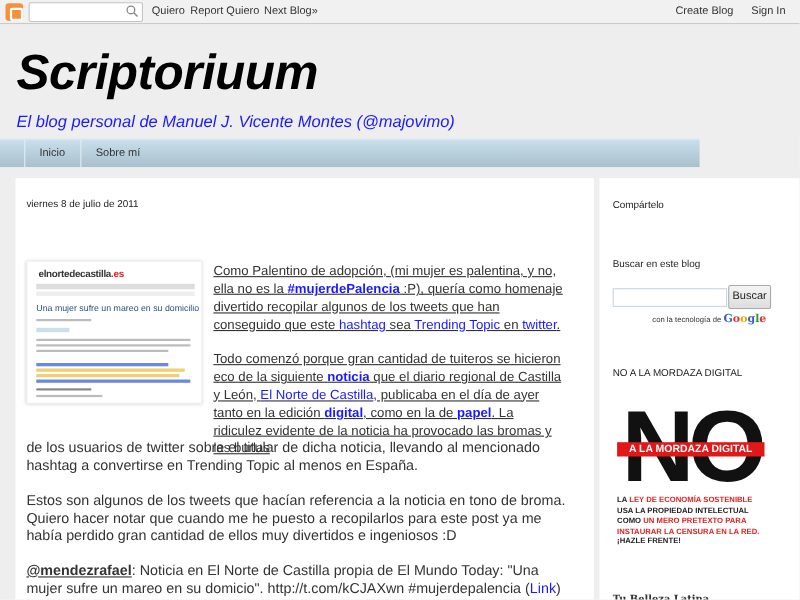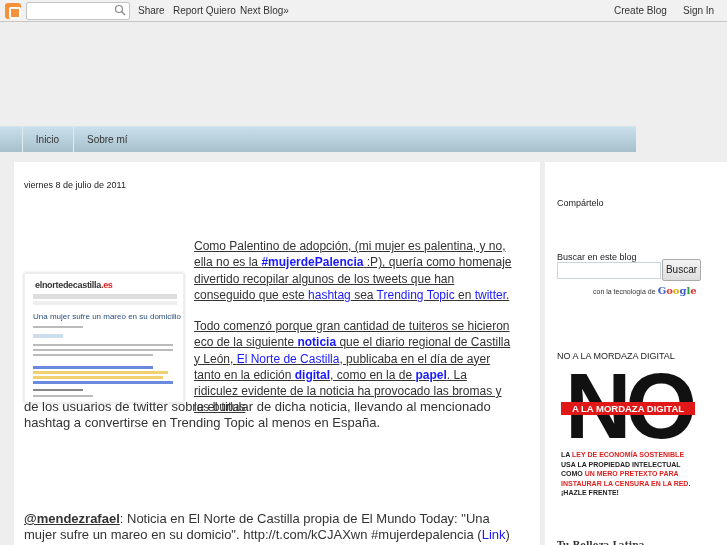--- a/index.html
+++ b/index.html
@@ -73,7 +73,7 @@
       <line x1="7.6" y1="7.6" x2="11" y2="11" stroke="#888" stroke-width="1.4"></line>
     </svg>
   </div>
-  <span class="nav-link" style="left:138px">Share</span>
+  <span class="nav-link" style="left:138px">Quiero</span>
   <span class="nav-link" style="left:173px">Report Quiero</span>
   <span class="nav-link" style="left:240px">Next Blog»</span>
   <span class="nav-link" style="left:614px">Create Blog</span>

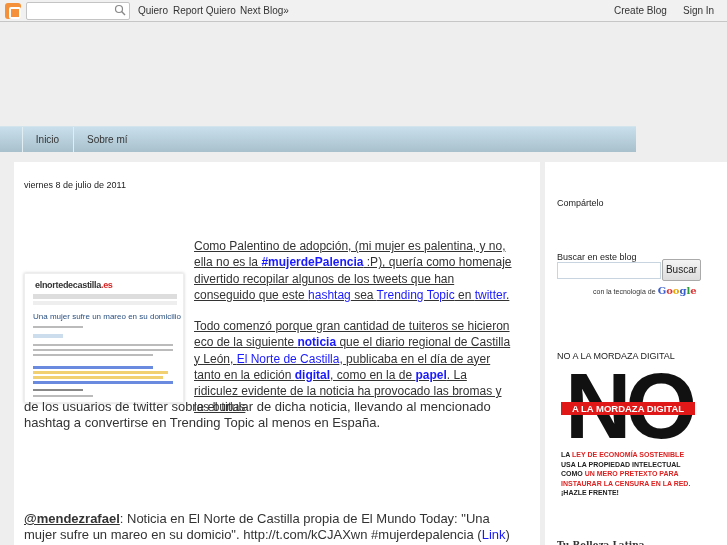--- a/index.html
+++ b/index.html
@@ -81,6 +81,7 @@
 </div>
 
 <div class="header">
+  <div class="blog-title">Scriptoriuum</div>
 </div>
 
 <div class="tabs">

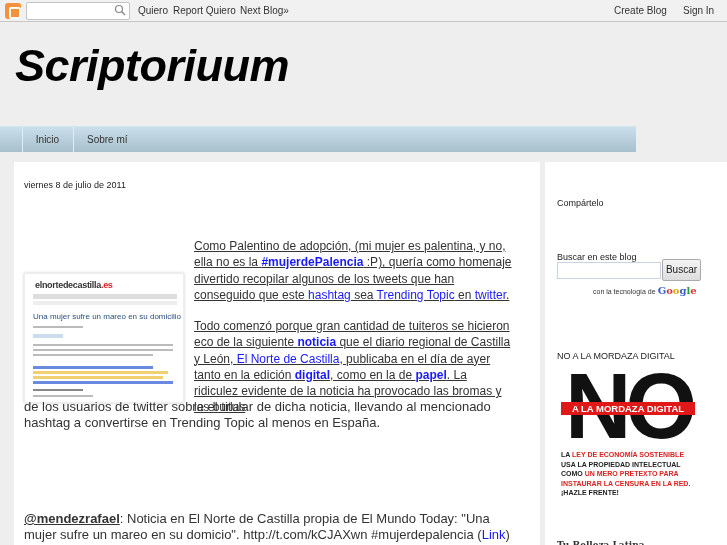--- a/index.html
+++ b/index.html
@@ -82,6 +82,7 @@
 
 <div class="header">
   <div class="blog-title">Scriptoriuum</div>
+  <div class="blog-desc">El blog personal de Manuel J. Vicente Montes (@majovimo)</div>
 </div>
 
 <div class="tabs">

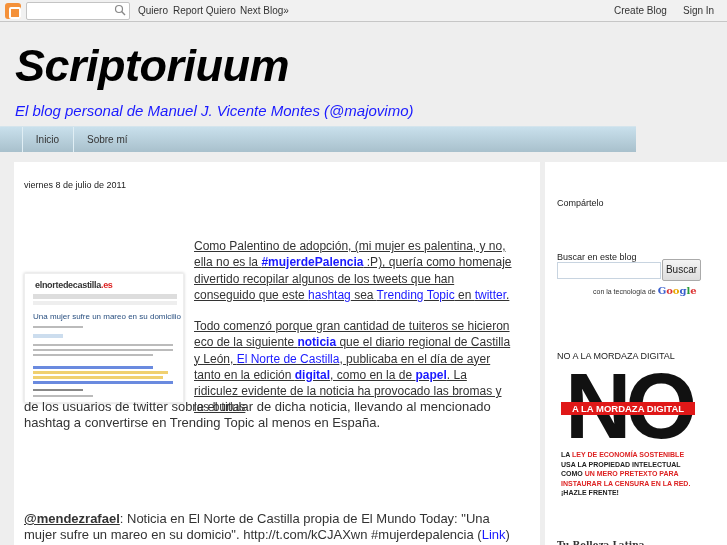--- a/index.html
+++ b/index.html
@@ -49,7 +49,7 @@
   .float-text a { color: #1a1aff; text-decoration: none; }
   .float-text a.b { font-weight: bold; }
 
-  .widget-title { position: absolute; left: 12px; font-size: 9px; color: #222; white-space: nowrap; margin-top: 17px; }
+  .widget-title { position: absolute; left: 12px; font-size: 9px; color: #222; white-space: nowrap; }
   .search-input { position: absolute; left: 12px; top: 100px; width: 104px; height: 17px; border: 1px solid #c8d4e0; background: #fff; }
   .search-btn { position: absolute; left: 117px; top: 97px; width: 39px; height: 22px; border: 1px solid #aaa; border-radius: 2px; background: linear-gradient(#f4f4f4, #ddd); font-size: 10px; color: #222; line-height: 20px; text-align: center; }
   .powered { position: absolute; left: 48px; top: 123px; font-size: 7px; color: #333; white-space: nowrap; }

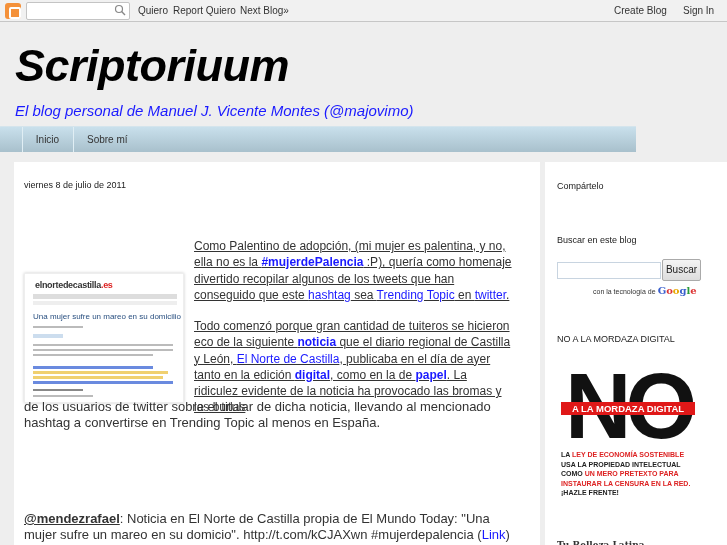--- a/index.html
+++ b/index.html
@@ -33,7 +33,7 @@
   .post-date { position: absolute; left: 10px; top: 18px; font-size: 9px; color: #222; }
   .post-title { position: absolute; left: 10px; top: 44px; font-family: "DejaVu Serif", serif; font-size: 15.5px; color: #222; white-space: nowrap; }
 
-  .post-image { position: absolute; left: 10px; top: 75px; width: 160px; height: 130px; background: #fff; border: 1px solid #eee; box-shadow: 0 0 3px #ccc; overflow: hidden; margin-top: 36px; }
+  .post-image { position: absolute; left: 10px; top: 75px; width: 160px; height: 130px; background: #fff; border: 1px solid #eee; box-shadow: 0 0 3px #ccc; overflow: hidden; }
   .img-logo { position: absolute; left: 10px; top: 6px; font-size: 9px; font-weight: bold; color: #333; letter-spacing: -0.3px; }
   .img-logo span { color: #d22; }
   .img-menu { position: absolute; left: 8px; top: 20px; width: 144px; height: 5px; background: #ddd; }

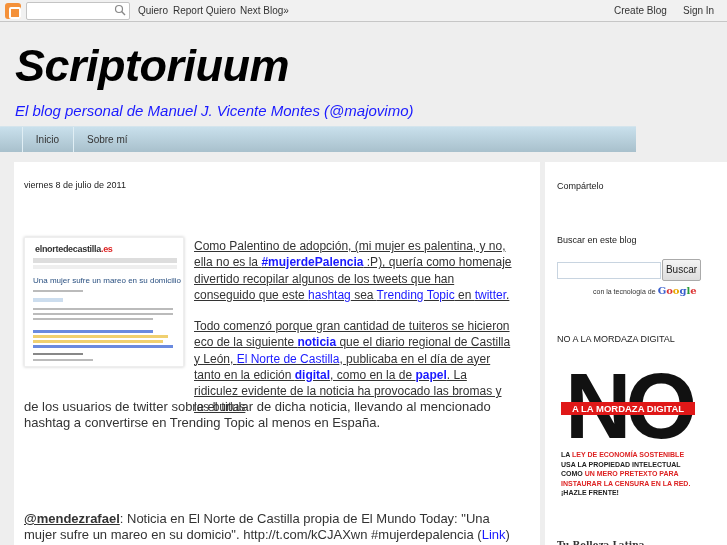--- a/index.html
+++ b/index.html
@@ -124,6 +124,7 @@
 
     <div class="post-body" style="top:237px">de los usuarios de twitter sobre el titular de dicha noticia, llevando al mencionado hashtag a convertirse en Trending Topic al menos en España.</div>
 
+    <div class="post-body" style="top:285px">Estos son algunos de los tweets que hacían referencia a la noticia en tono de broma. Quiero hacer notar que cuando me he puesto a recopilarlos para este post ya me había perdido gran cantidad de ellos muy divertidos e ingeniosos :D</div>
 
     <div class="post-body" style="top:349px">
       <b class="b">@mendezrafael</b><span>: Noticia en El Norte de Castilla propia de El Mundo Today: "Una mujer sufre un mareo en su domicio". http://t.com/kCJAXwn  #mujerdepalencia (</span><a href="#">Link</a><span>)</span>

